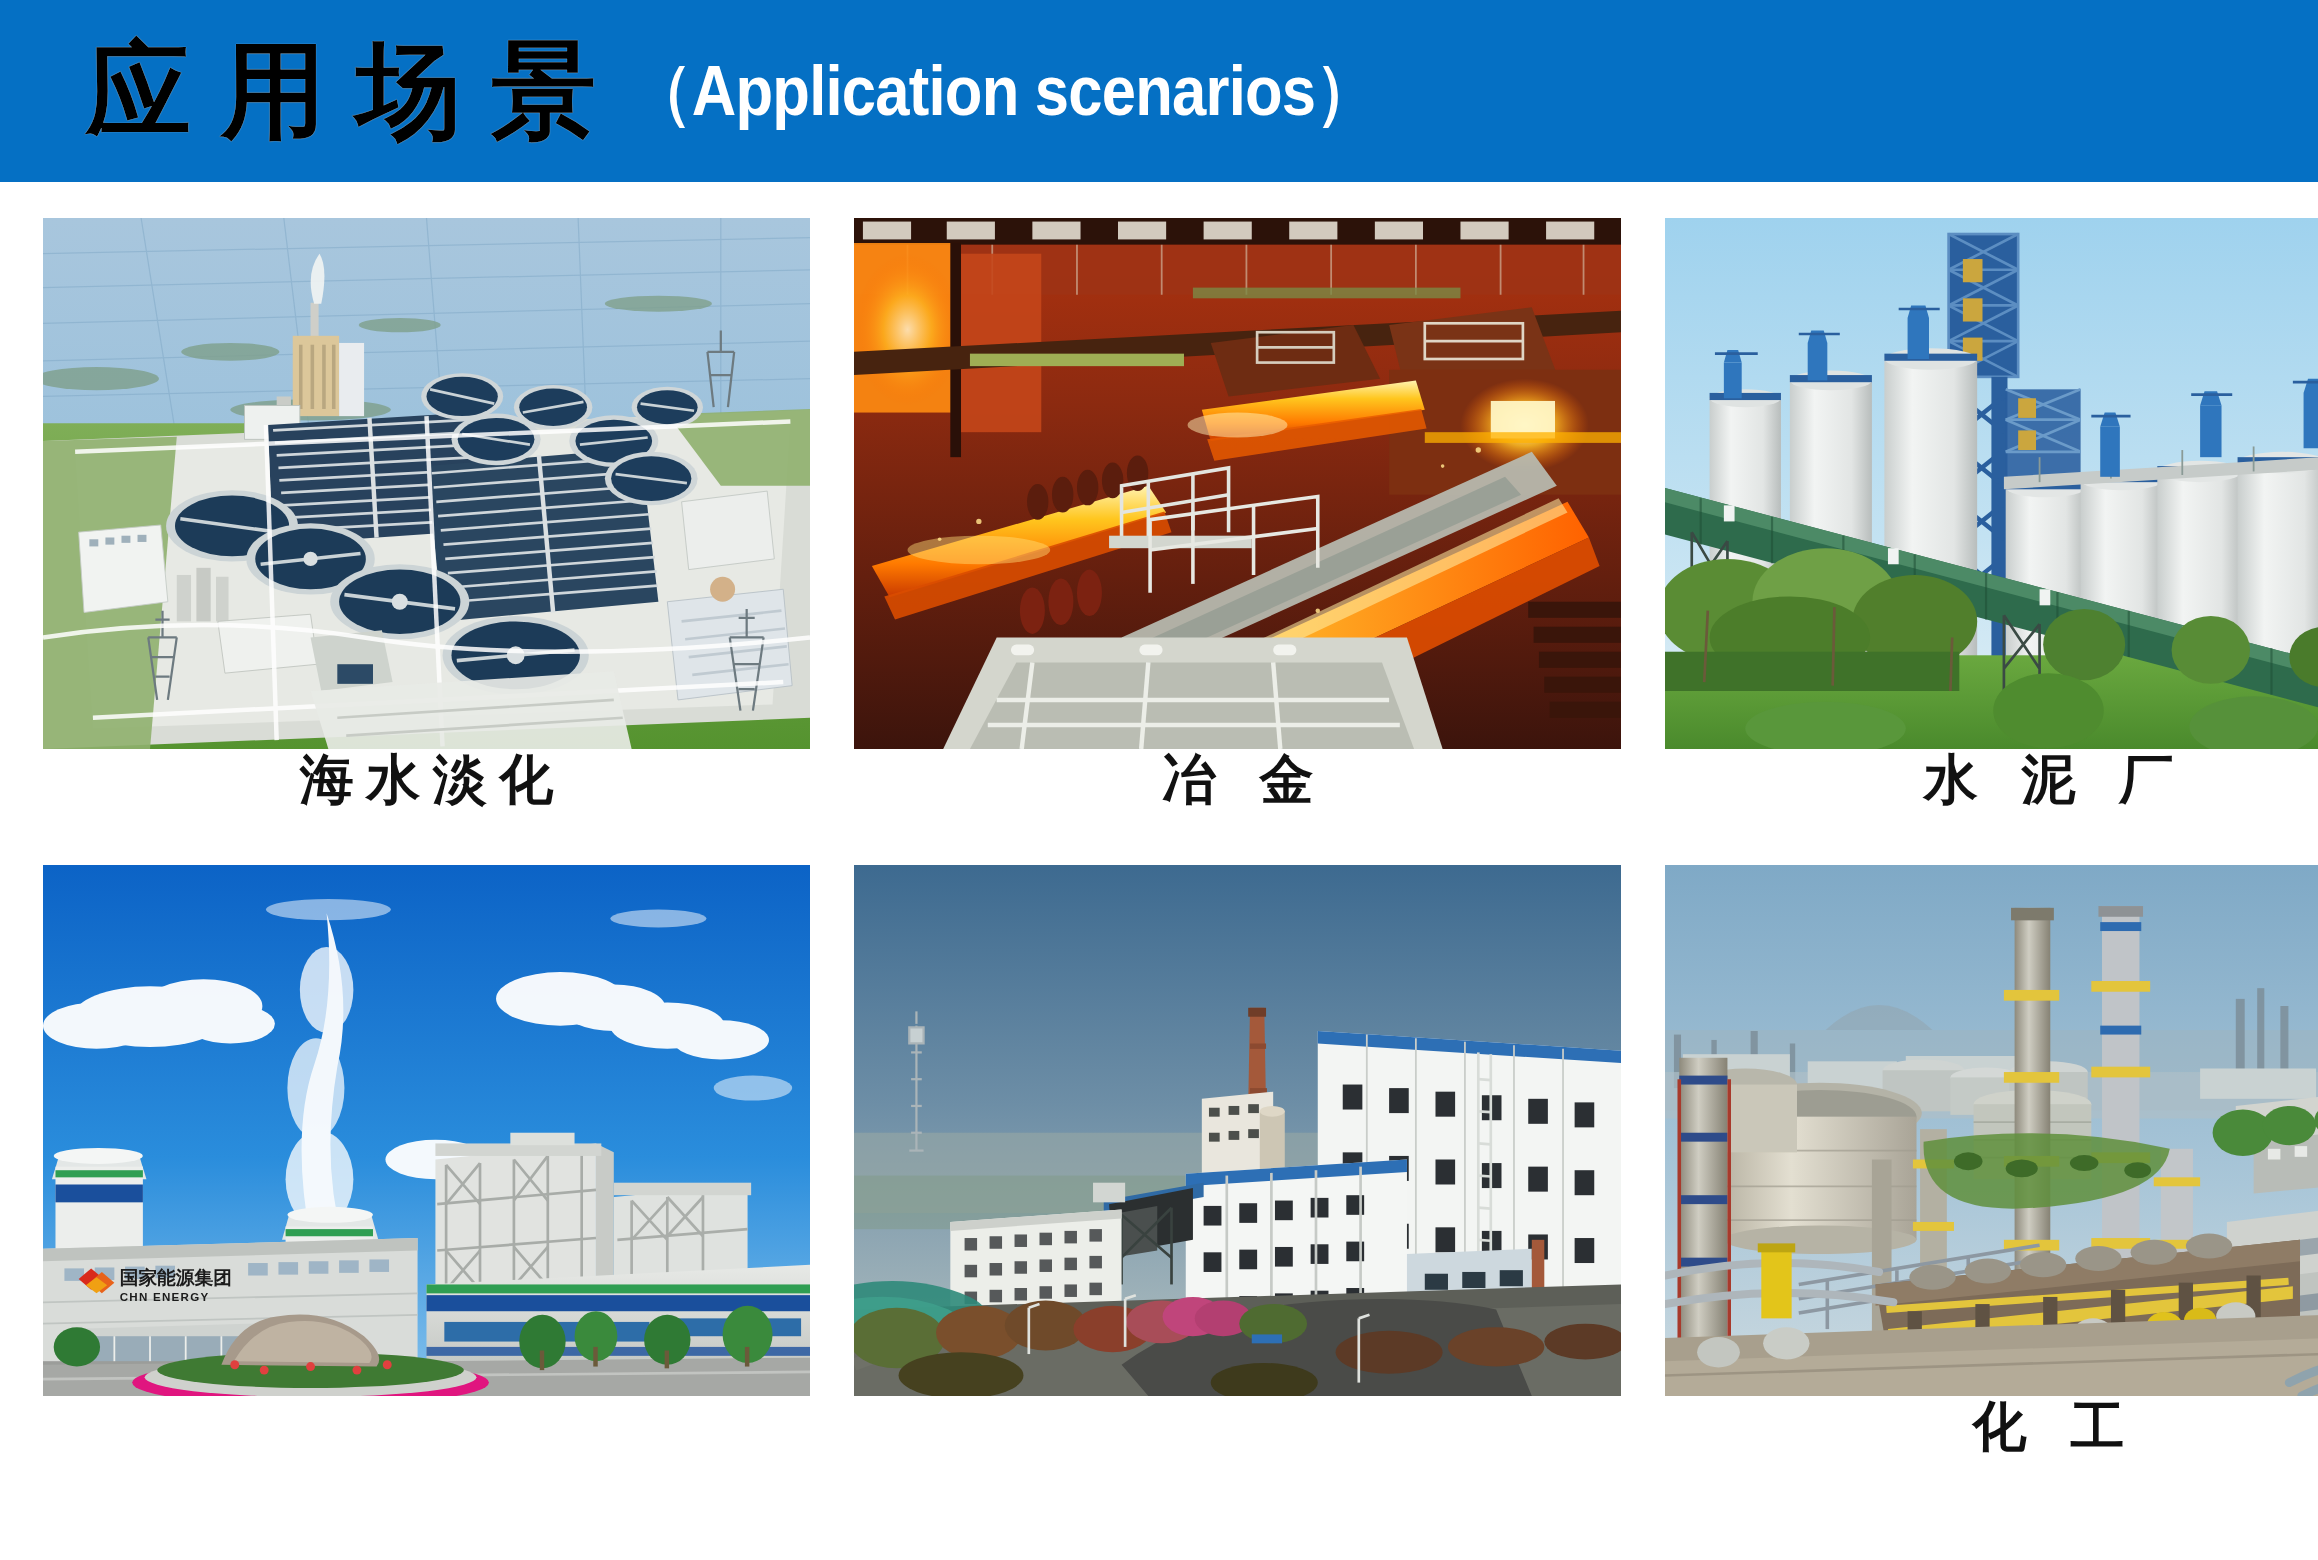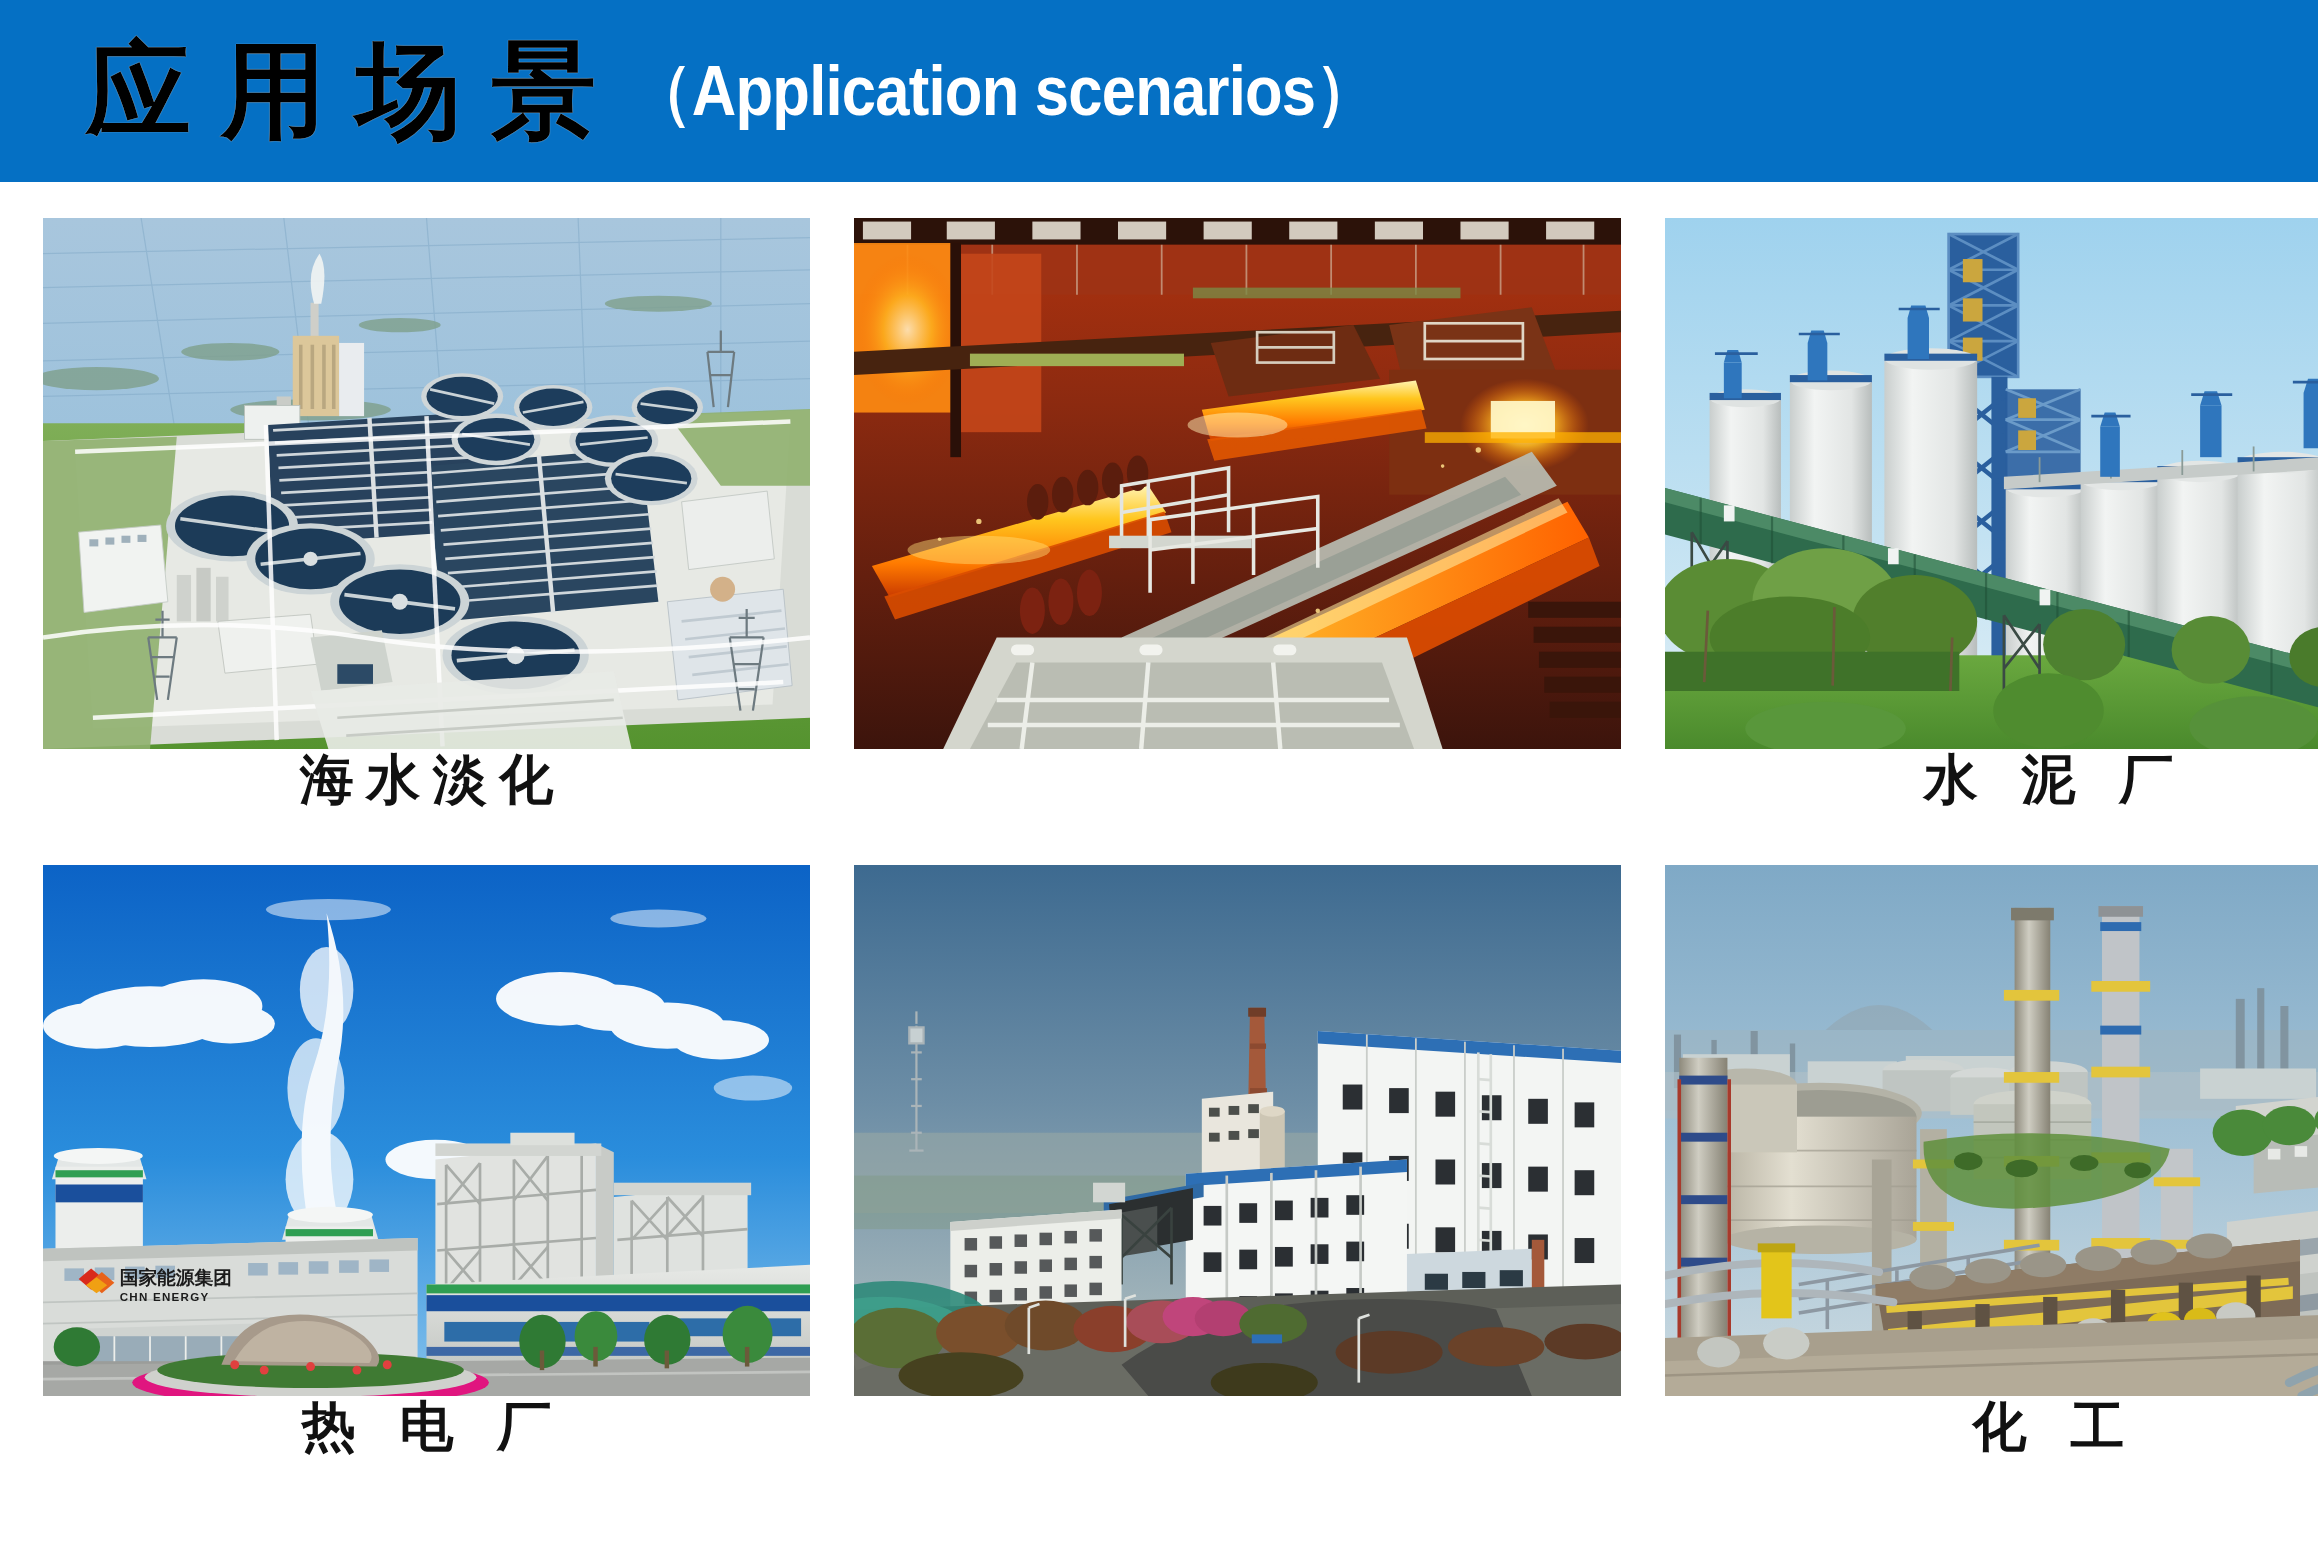--- a/index.html
+++ b/index.html
@@ -396,6 +396,7 @@
         </g>
       </svg>
     </div>
+    <div class="caption">冶 金</div>
   </div>
 
   <div class="cell">

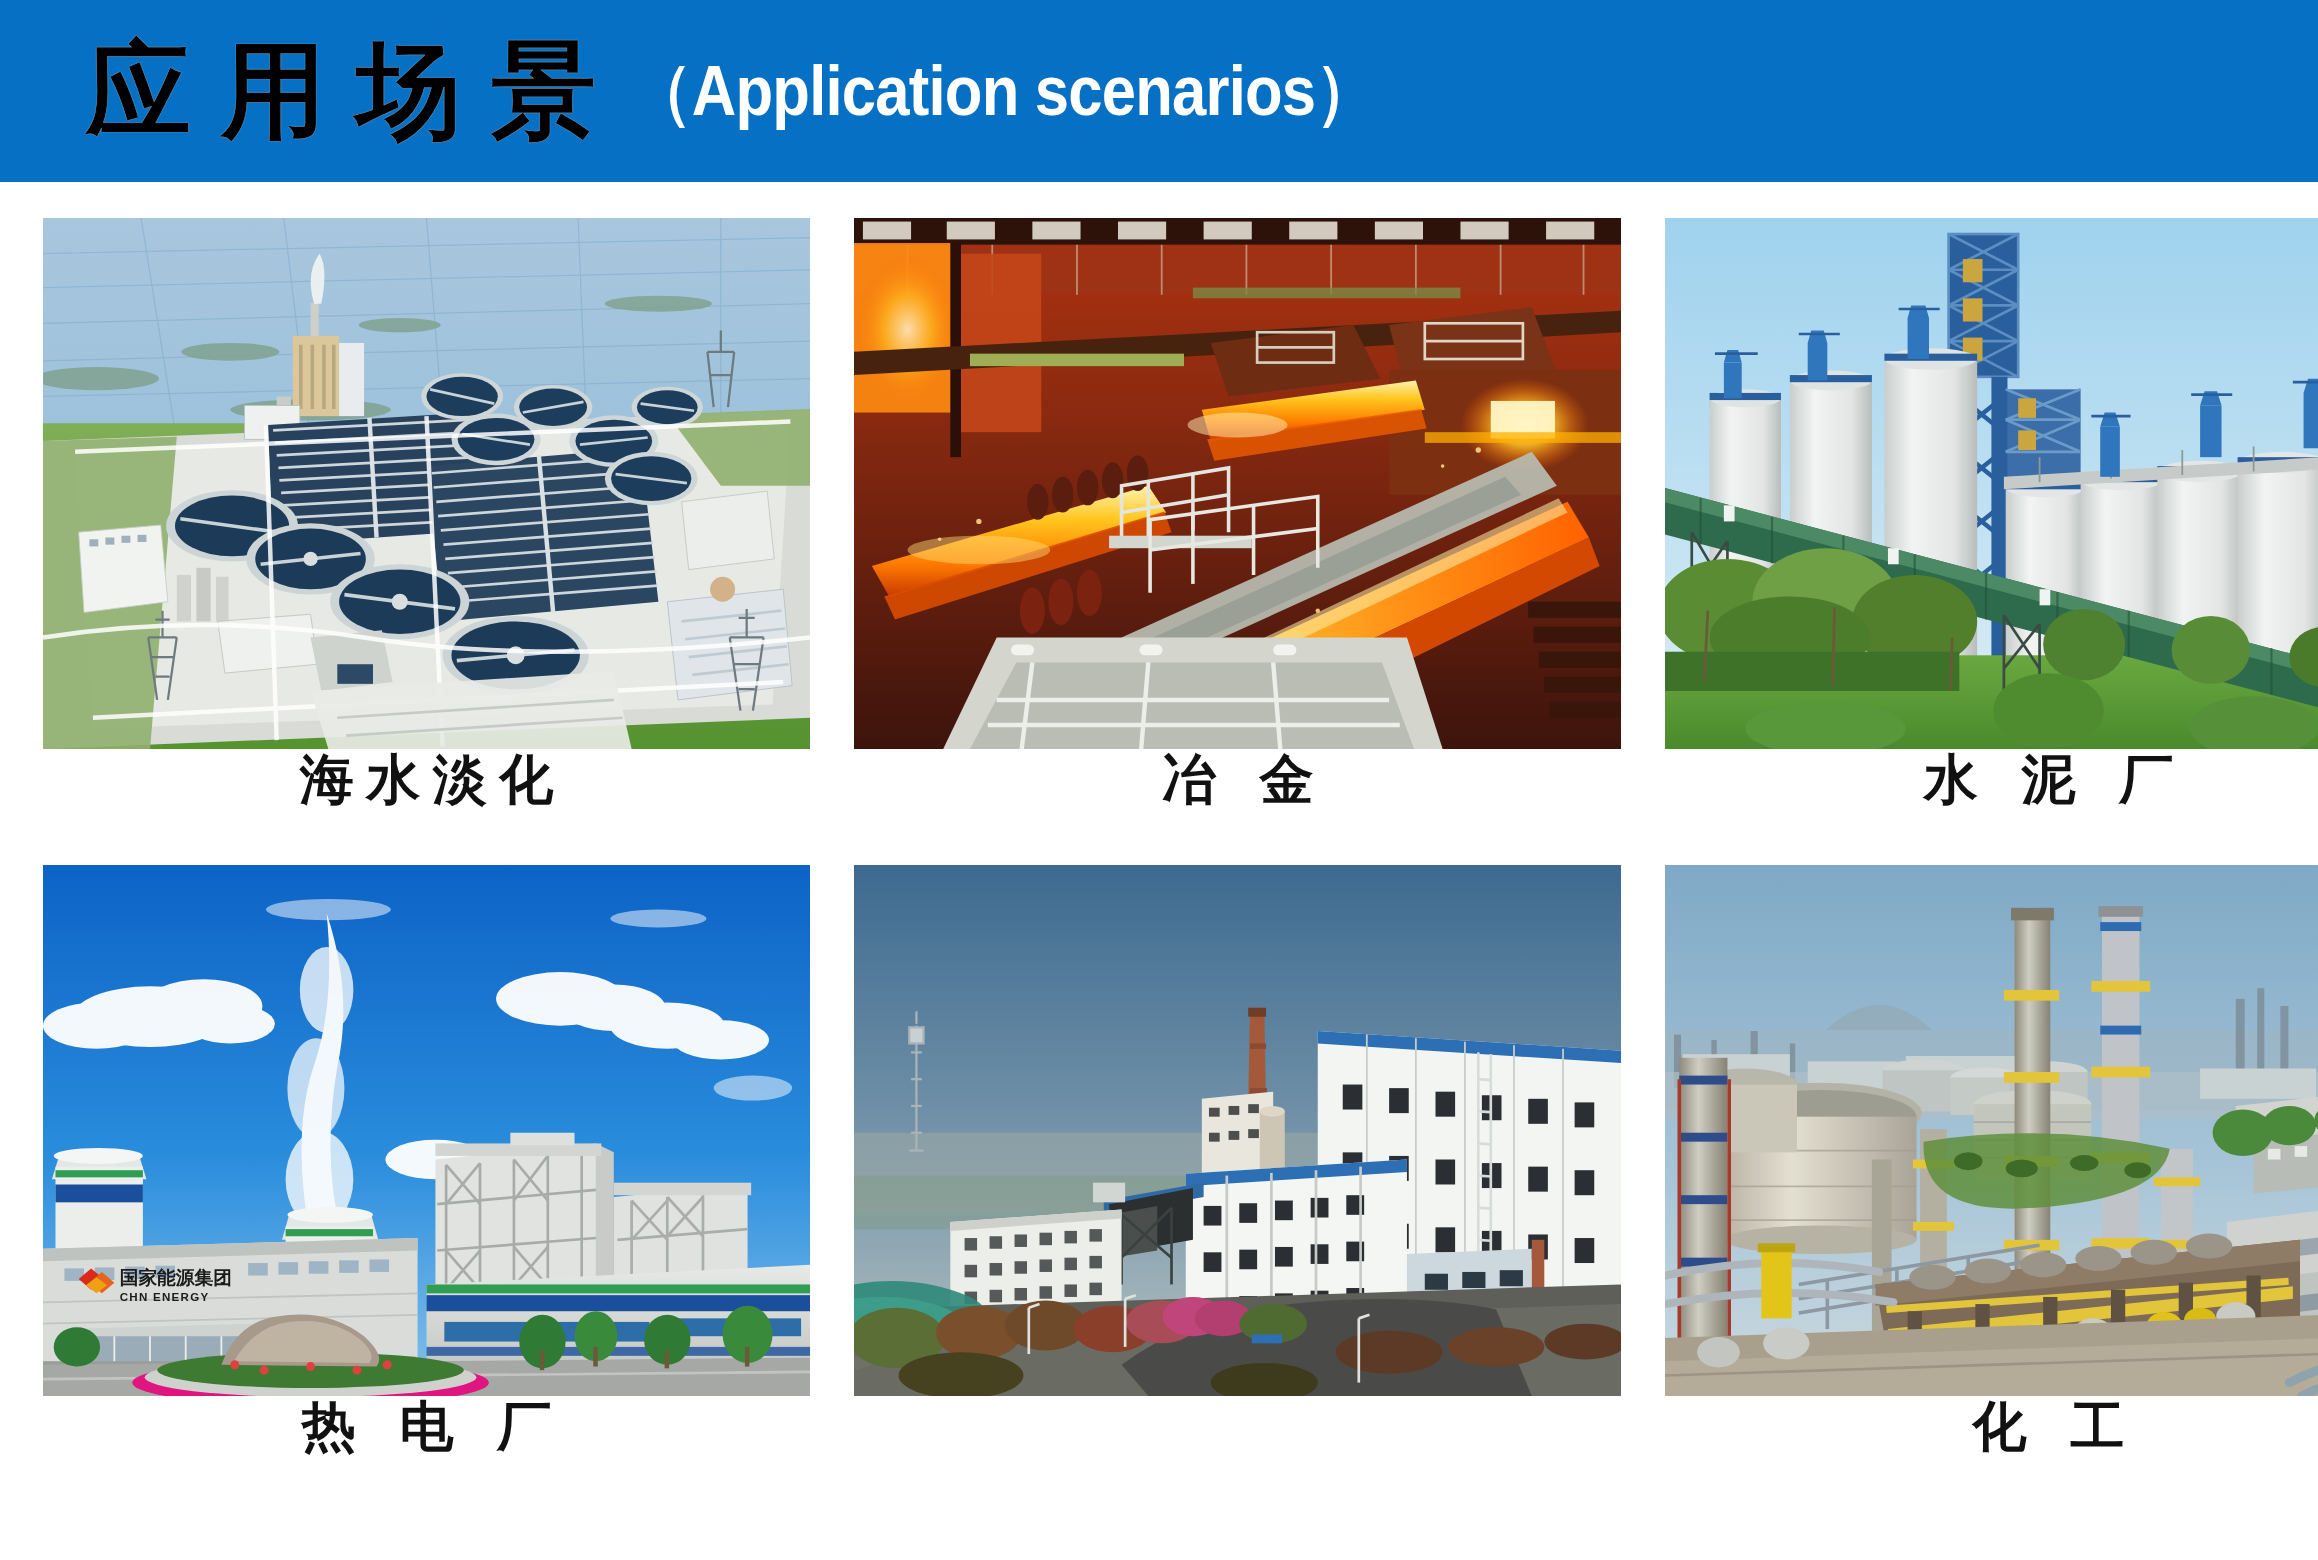--- a/index.html
+++ b/index.html
@@ -754,7 +754,6 @@
         </g>
       </svg>
     </div>
-    <div class="caption">热 电 厂</div>
   </div>
 
   <div class="cell">

